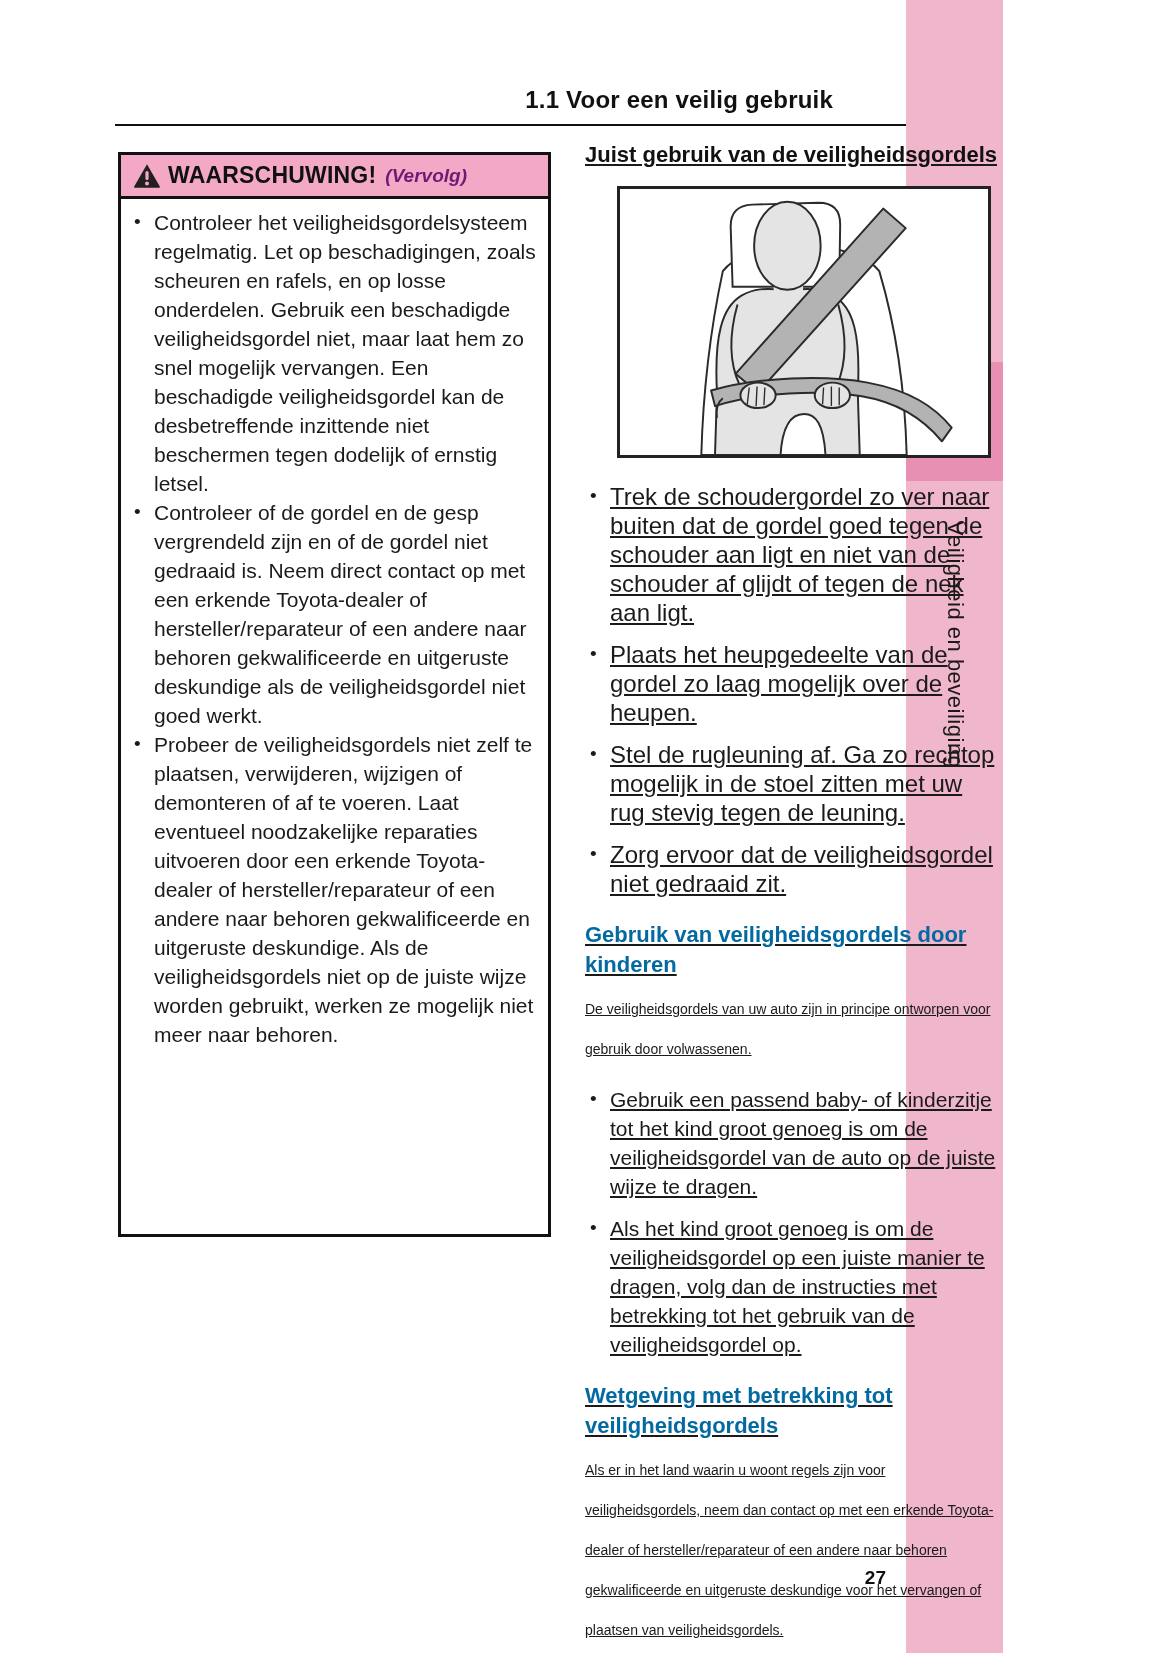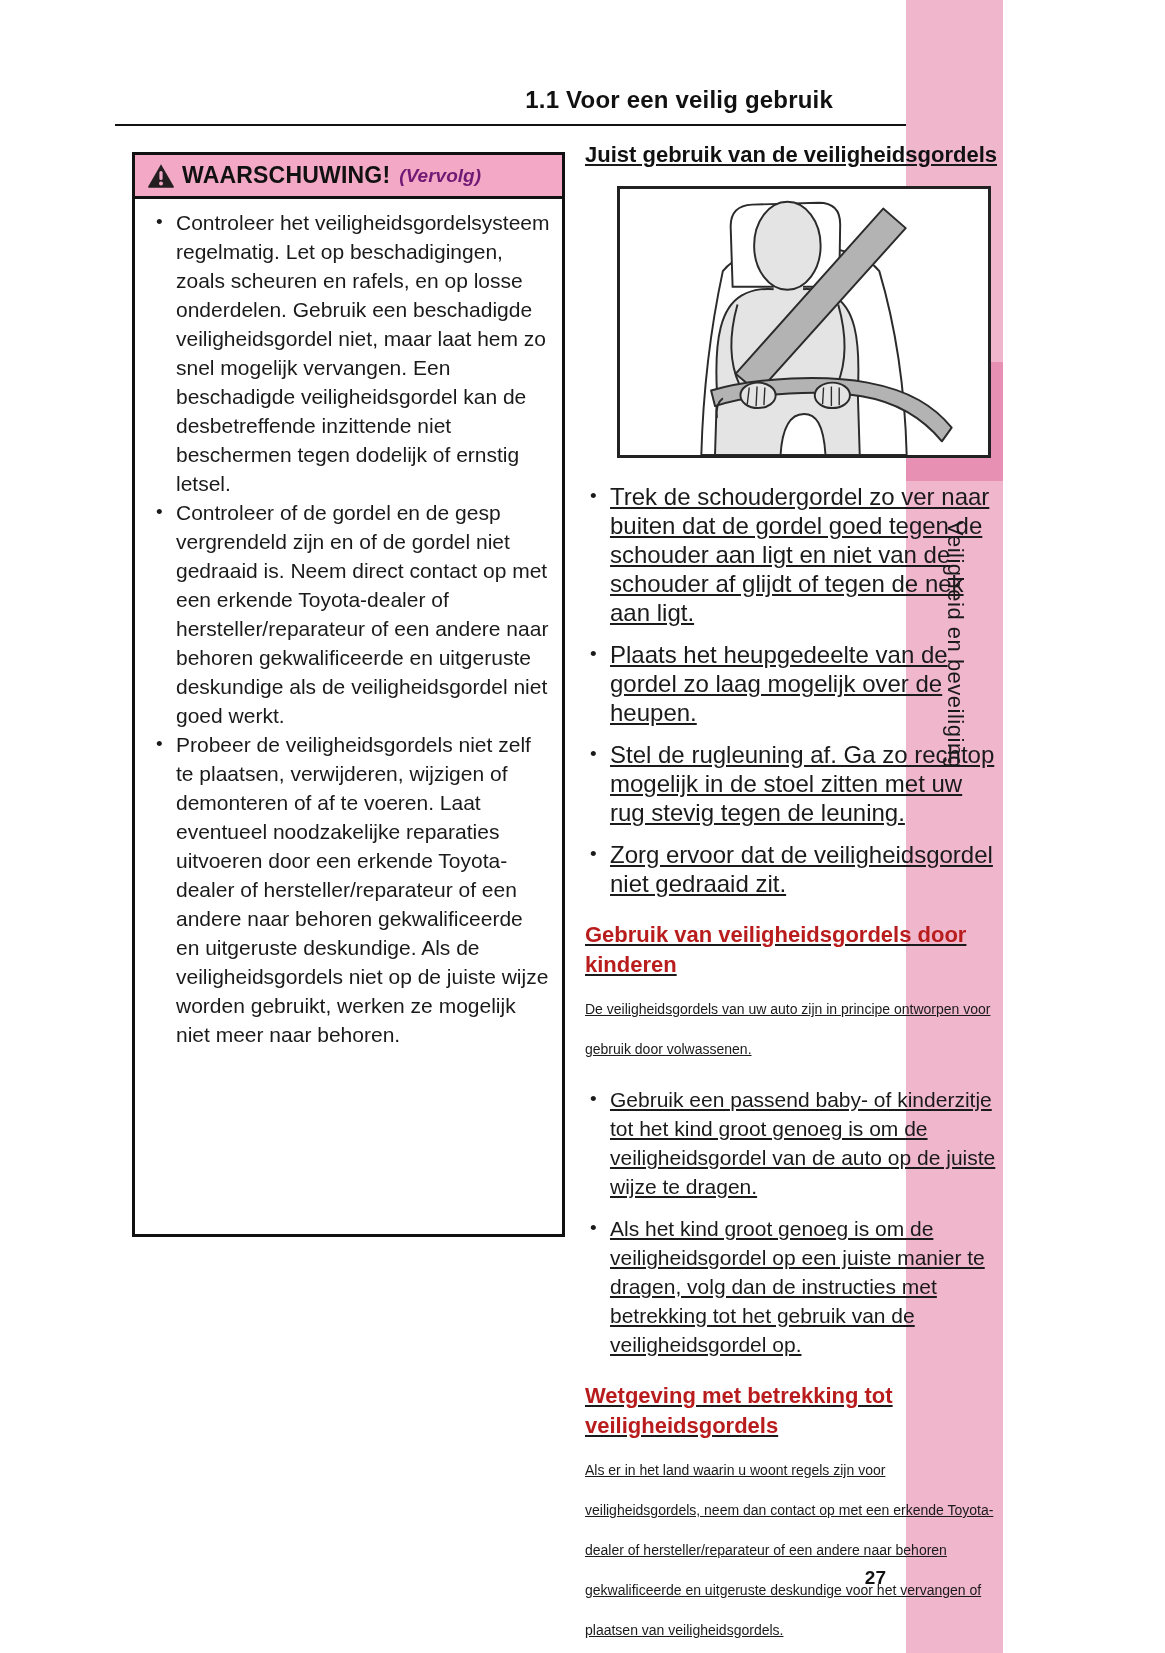--- a/index.html
+++ b/index.html
@@ -39,7 +39,7 @@
   }
   
   .warning-box{
-    position:absolute;left:132px;top:152px;width:433px;height:1085px;
+    position:absolute;left:118px;top:152px;width:433px;height:1085px;
     border:3px solid #111;box-sizing:border-box;background:#fff;
   }
   .warning-header{

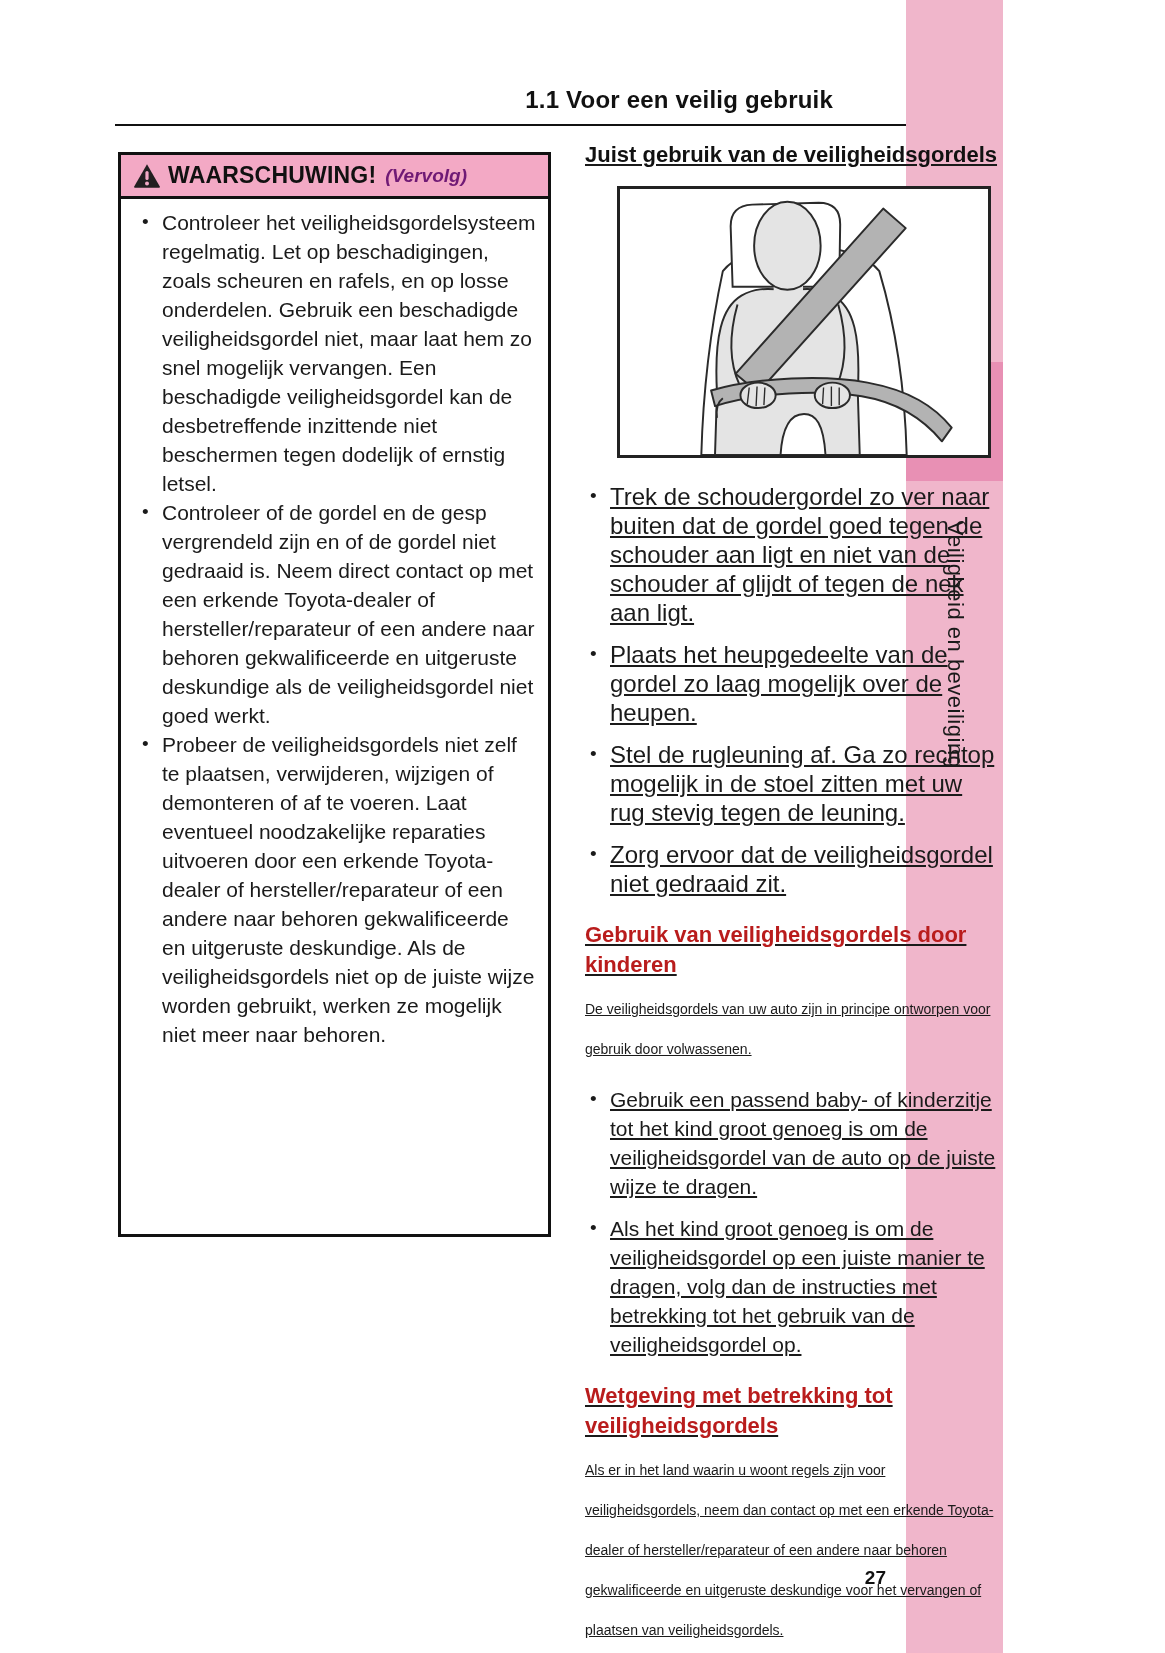--- a/index.html
+++ b/index.html
@@ -55,7 +55,7 @@
     margin-left:9px;
   }
   .warning-body{
-    padding:9px 12px 0 16px;
+    padding:9px 12px 0 8px;
     font-size:21px;line-height:29px;
   }
   .bullet{

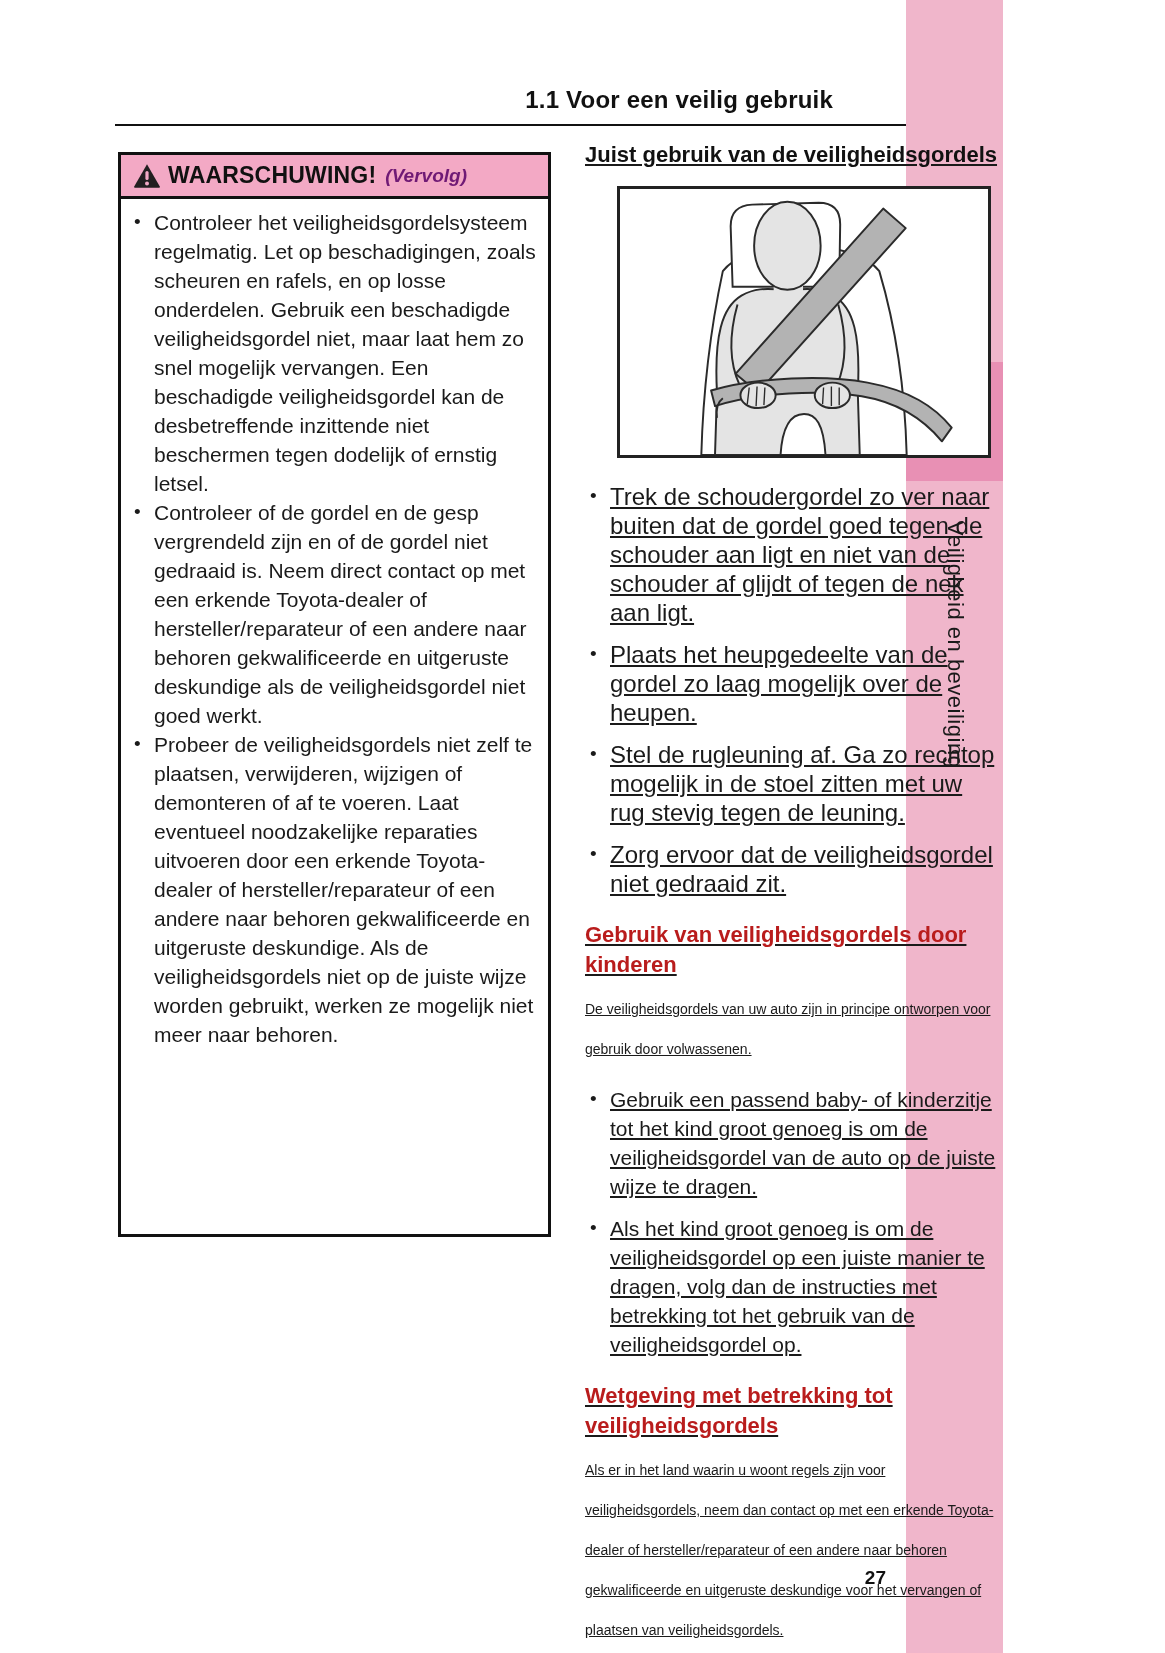--- a/index.html
+++ b/index.html
@@ -80,7 +80,7 @@
   .body-list{margin-top:24px;font-size:24px;line-height:29px;}
   .body-list .bullet{margin-bottom:13px;}
   .sub-heading{
-    font-size:22px;line-height:30px;font-weight:bold;color:#b91c1c;
+    font-size:22px;line-height:30px;font-weight:bold;color:#0369a1;
     margin:22px 0 0 0;
   }
   .paragraph{

